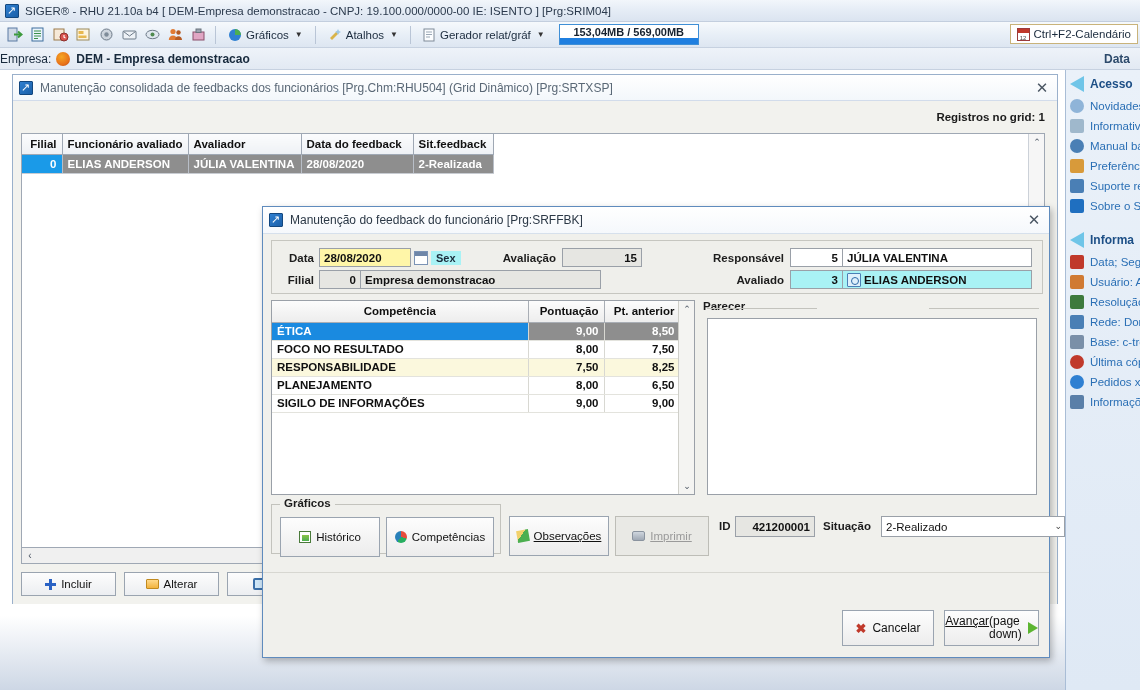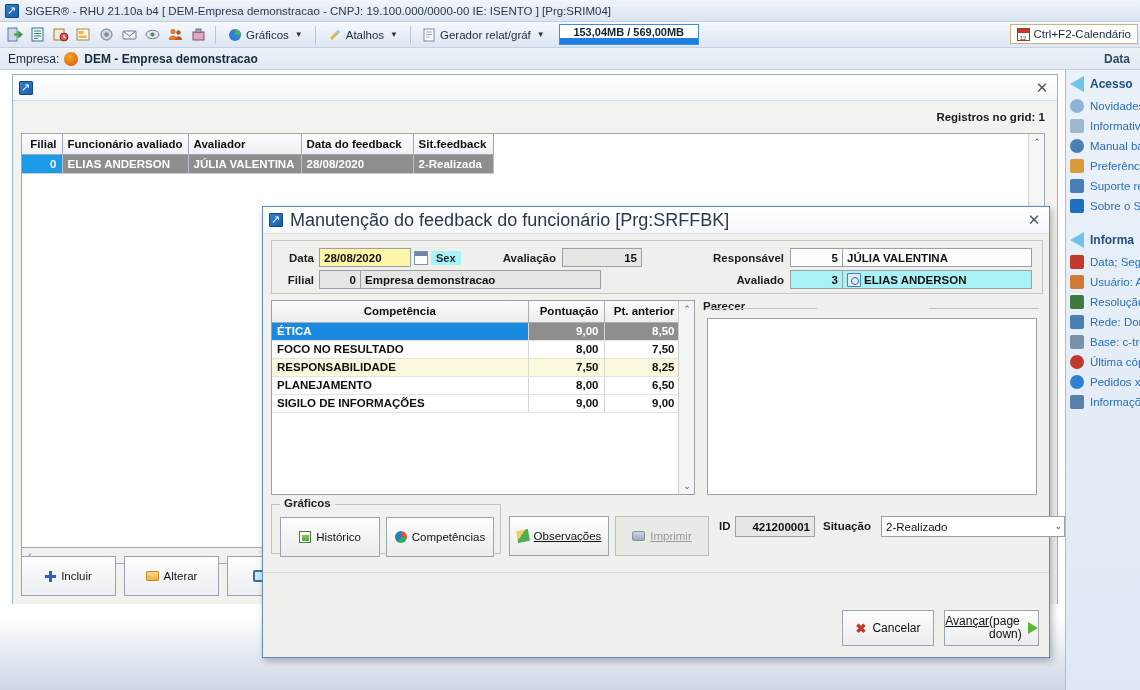--- a/index.html
+++ b/index.html
@@ -90,7 +90,7 @@
     position: absolute; left: 0; top: 48px; width: 1140px; height: 22px;
     background: linear-gradient(to bottom, #eef3f9 0%, #e2e9f3 100%);
     border-bottom: 1px solid #c6d1e0;
-    display: flex; align-items: center; padding-left: 8px;
+    display: flex; align-items: center; 
     font-size: 12px; color: #17293c; font-weight: bold;
   }
   .empresa .lbl-norm { font-weight: normal; margin-right: 5px; }

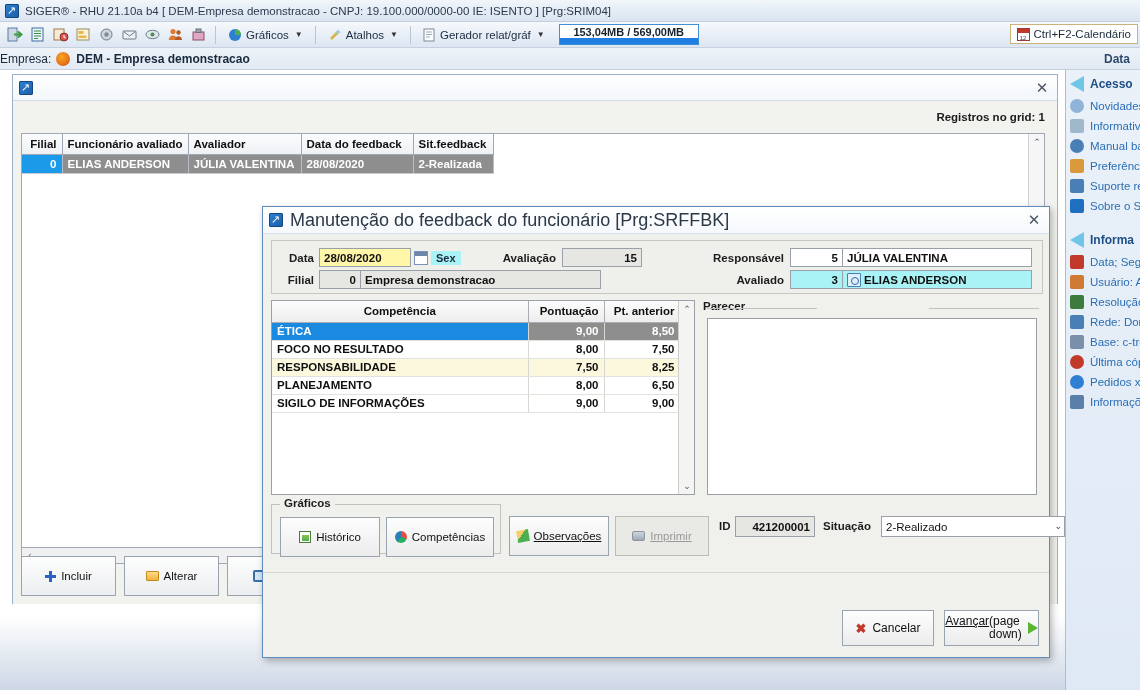--- a/index.html
+++ b/index.html
@@ -581,6 +581,7 @@
   <div class="gridwin">
     <div class="gridwin-title">
       <span class="appicon"></span>
+      <span class="t">Manutenção consolidada de feedbacks dos funcionários [Prg.Chm:RHU504] (Grid Dinâmico) [Prg:SRTXSP]</span>
       <span class="winclose">✕</span>
     </div>
     <div class="gridwin-body">

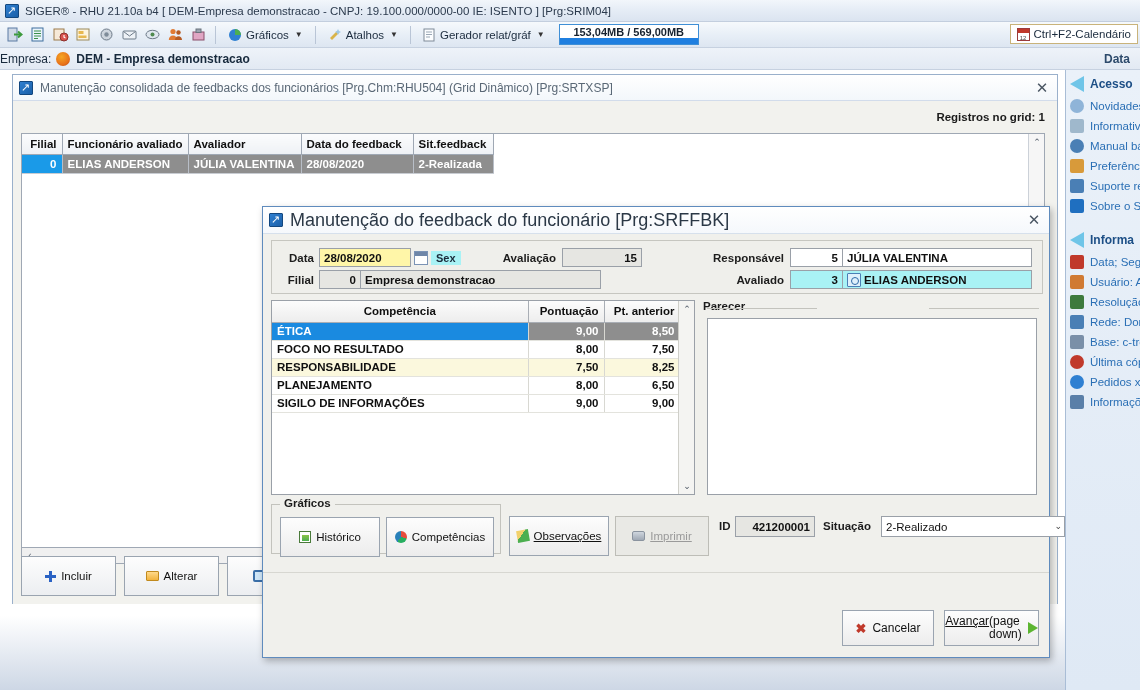--- a/index.html
+++ b/index.html
@@ -231,7 +231,7 @@
     border-bottom: 1px solid #d6e0ec;
     display: flex; align-items: center; padding: 0 6px; gap: 7px; position: relative;
   }
-  .modal-title .t { font-size: 18px; color: #2b3846; white-space: nowrap; }
+  .modal-title .t { font-size: 12px; color: #2b3846; white-space: nowrap; }
 
   .modal-body { position: relative; height: 424px; }
 

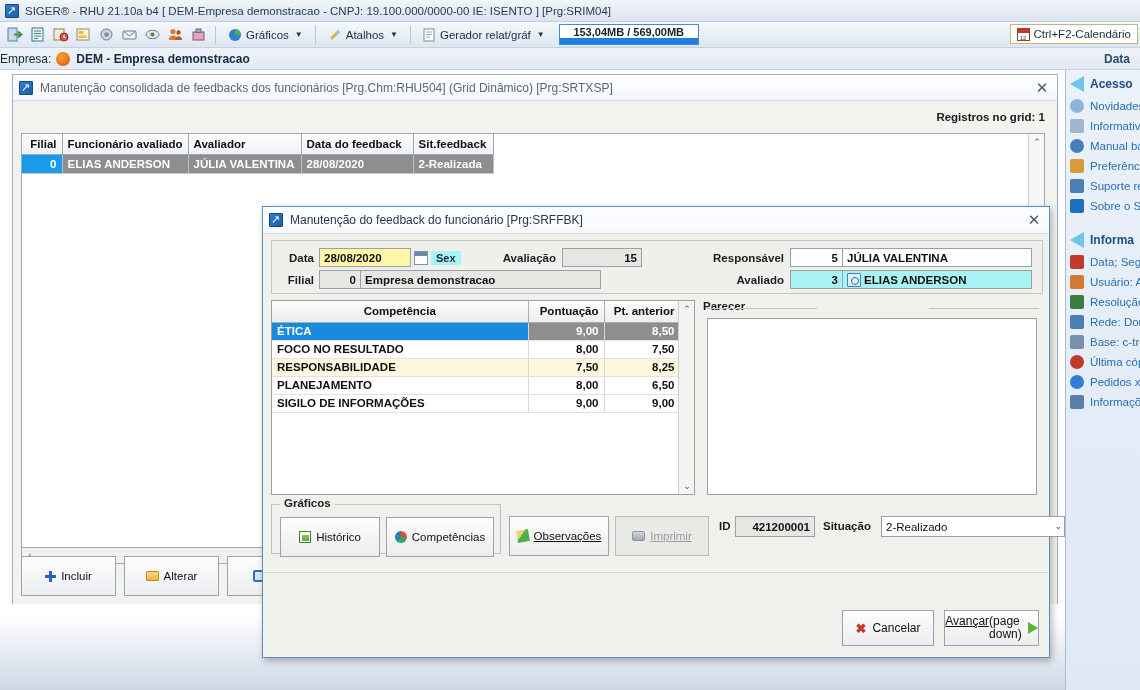--- a/index.html
+++ b/index.html
@@ -197,7 +197,7 @@
     position: absolute; left: 8px; bottom: 8px; display: flex; gap: 8px;
   }
   .fbtn {
-    width: 95px; height: 40px;
+    width: 95px; height: 24px;
     background: linear-gradient(to bottom,#fdfdfd 0%, #eceef1 100%);
     border: 1px solid #9aa4b0;
     display: flex; align-items: center; justify-content: center; gap: 5px;

